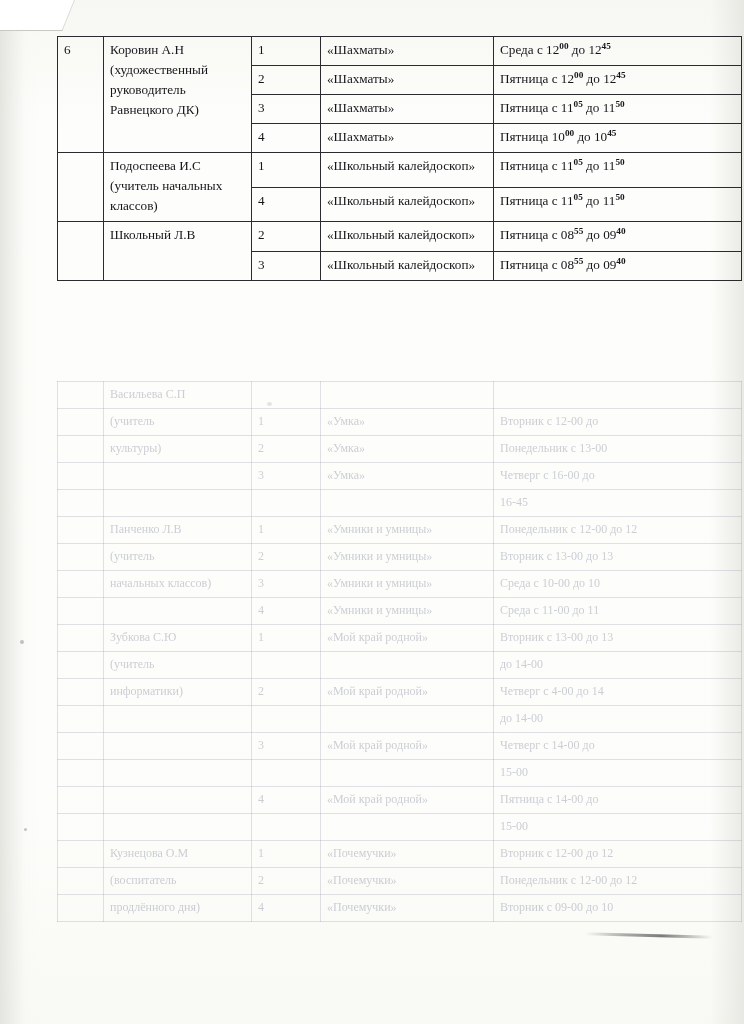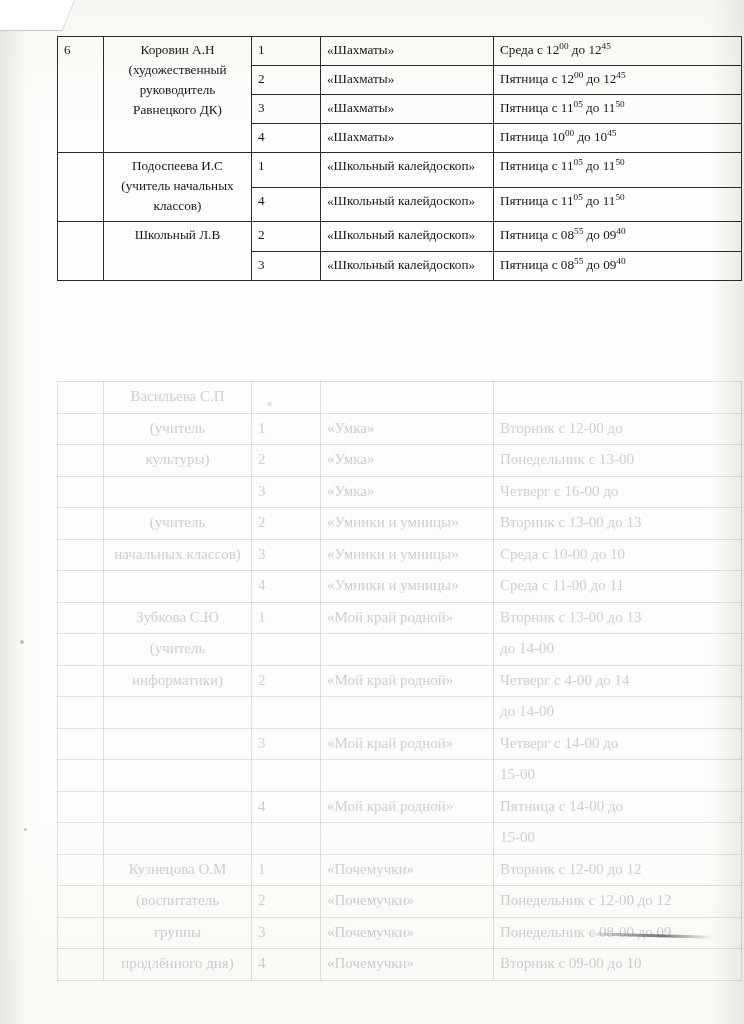--- a/index.html
+++ b/index.html
@@ -78,7 +78,7 @@
     padding: 3px 6px 5px 6px;
   }
   .c-num   { width: 33px; }
-  .c-name  { width: 135px; text-align: center; }
+  .c-name  { width: 135px; }
   .c-grade { width: 56px; }
   .c-club  { width: 160px; font-family: Liberation Serif, serif; }
   .c-time  { width: 235px; }

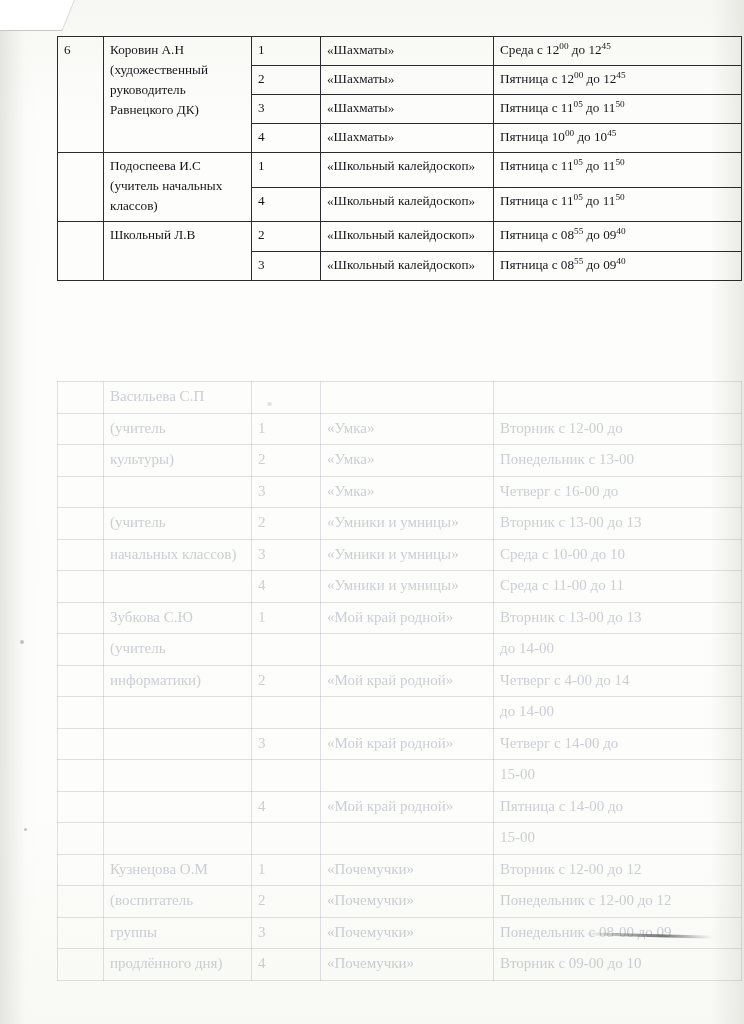--- a/index.html
+++ b/index.html
@@ -87,6 +87,7 @@
     font-size: 0.7em;
     vertical-align: super;
     line-height: 0;
+    font-weight: bold;
   }
 
   

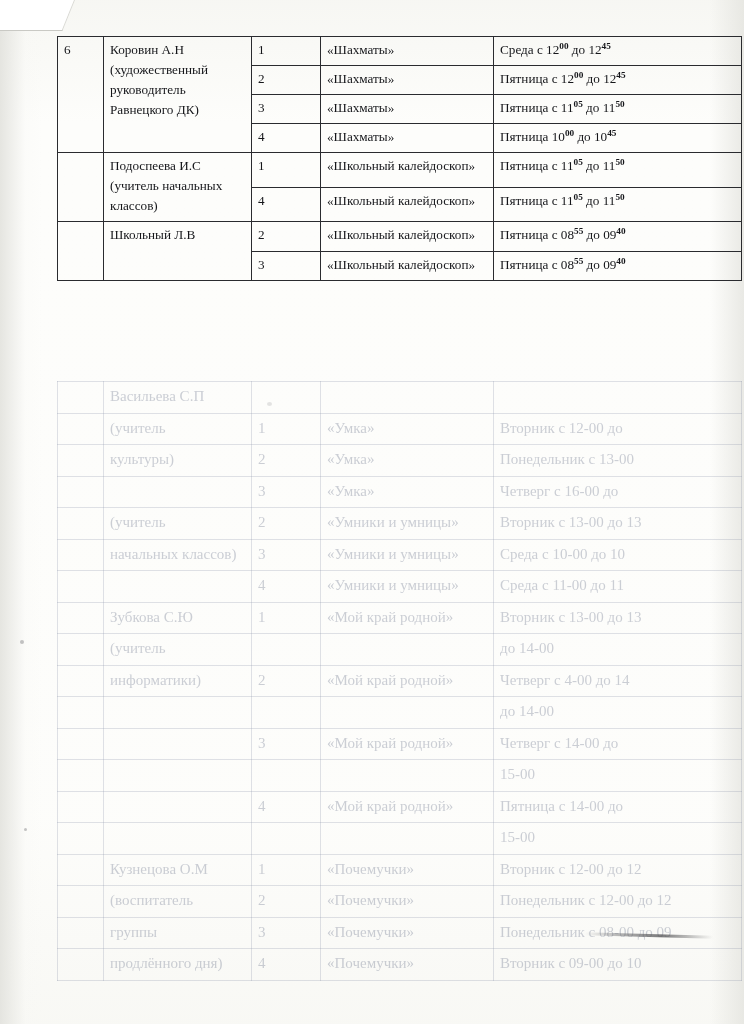--- a/index.html
+++ b/index.html
@@ -98,7 +98,7 @@
     width: 619px;
     border-collapse: collapse;
     table-layout: fixed;
-    font-size: 15px;
+    font-size: 12px;
     line-height: 1.5;
     color: rgba(120,128,150,0.38);
     pointer-events: none;

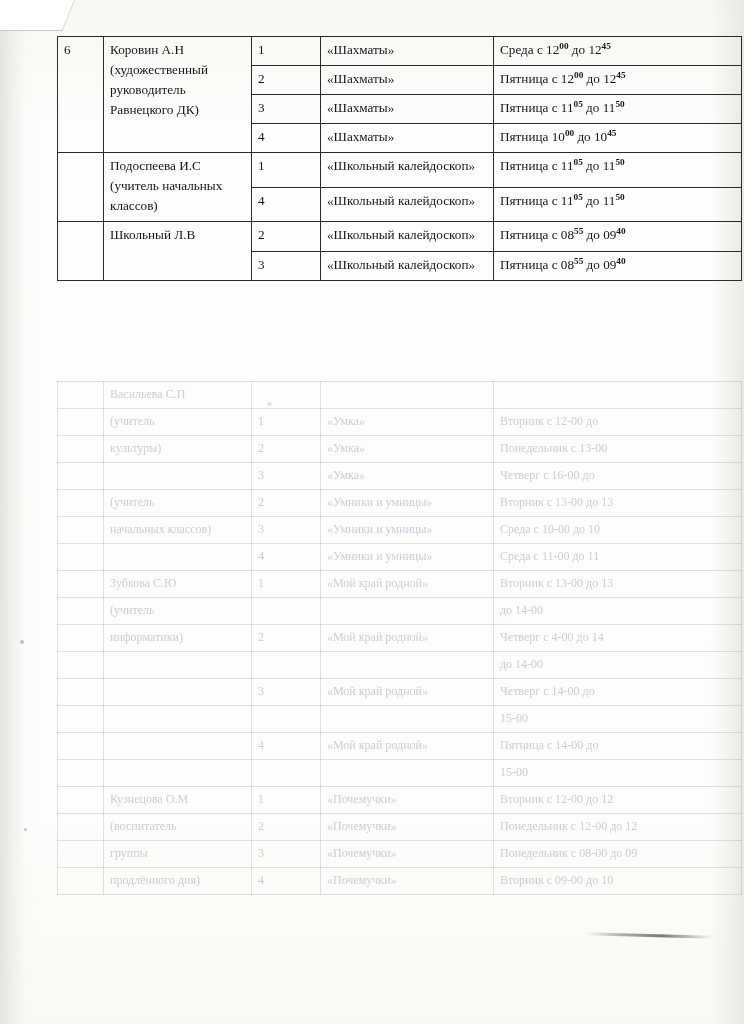--- a/index.html
+++ b/index.html
@@ -223,6 +223,13 @@
         </tr>
       <tr>
           <td class="c-num"></td>
+          <td class="c-name"></td>
+          <td class="c-grade"></td>
+          <td class="c-club"></td>
+          <td class="c-time">16-45</td>
+        </tr>
+      <tr>
+          <td class="c-num"></td>
           <td class="c-name">(учитель</td>
           <td class="c-grade">2</td>
           <td class="c-club">«Умники и умницы»</td>

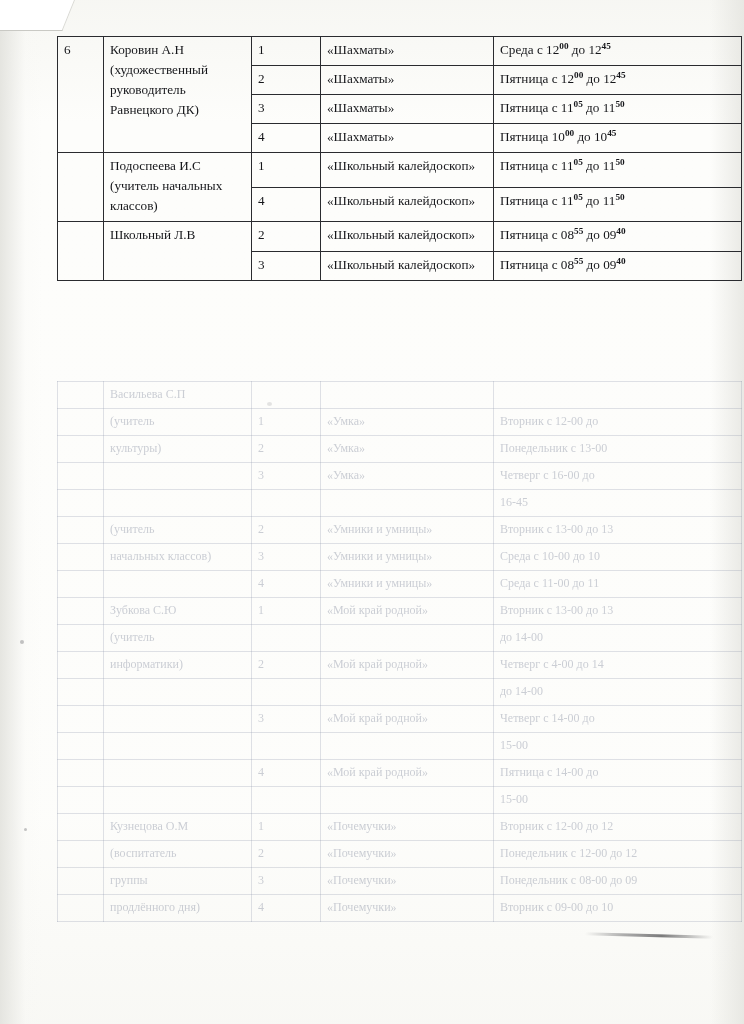--- a/index.html
+++ b/index.html
@@ -230,6 +230,13 @@
         </tr>
       <tr>
           <td class="c-num"></td>
+          <td class="c-name">Панченко Л.В</td>
+          <td class="c-grade">1</td>
+          <td class="c-club">«Умники и умницы»</td>
+          <td class="c-time">Понедельник с 12-00 до 12</td>
+        </tr>
+      <tr>
+          <td class="c-num"></td>
           <td class="c-name">(учитель</td>
           <td class="c-grade">2</td>
           <td class="c-club">«Умники и умницы»</td>

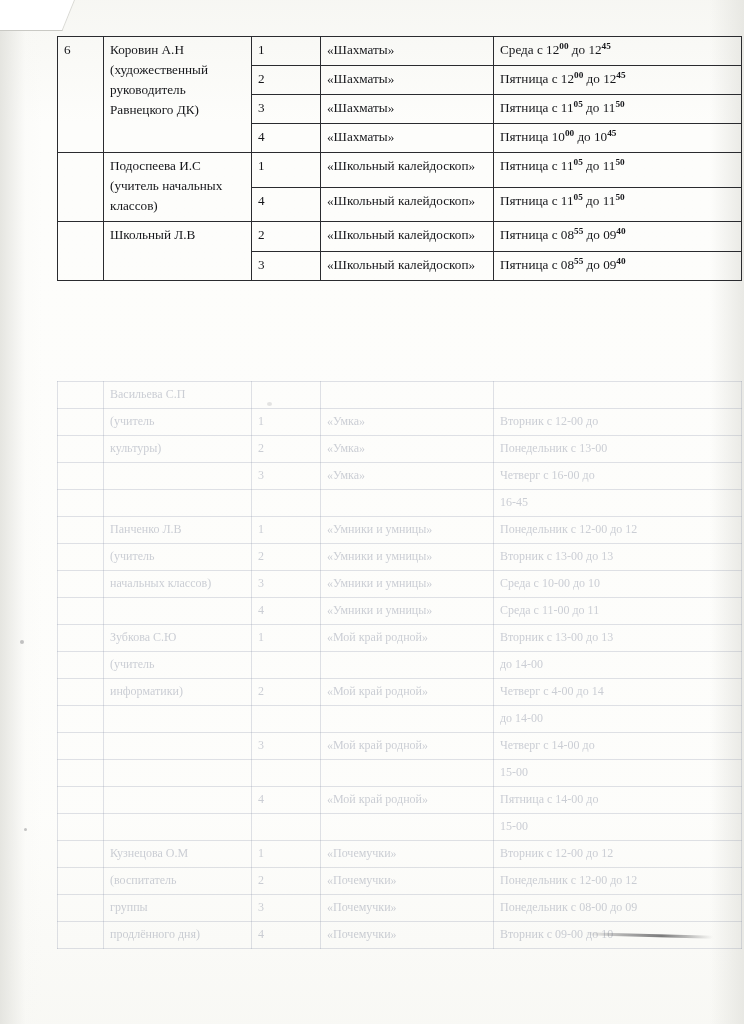--- a/index.html
+++ b/index.html
@@ -328,13 +328,6 @@
         </tr>
       <tr>
           <td class="c-num"></td>
-          <td class="c-name">группы</td>
-          <td class="c-grade">3</td>
-          <td class="c-club">«Почемучки»</td>
-          <td class="c-time">Понедельник с 08-00 до 09</td>
-        </tr>
-      <tr>
-          <td class="c-num"></td>
           <td class="c-name">продлённого дня)</td>
           <td class="c-grade">4</td>
           <td class="c-club">«Почемучки»</td>

